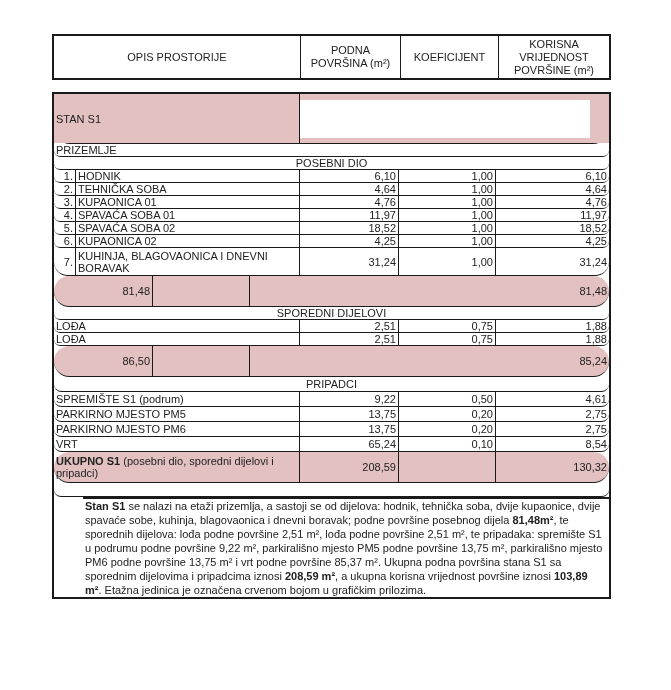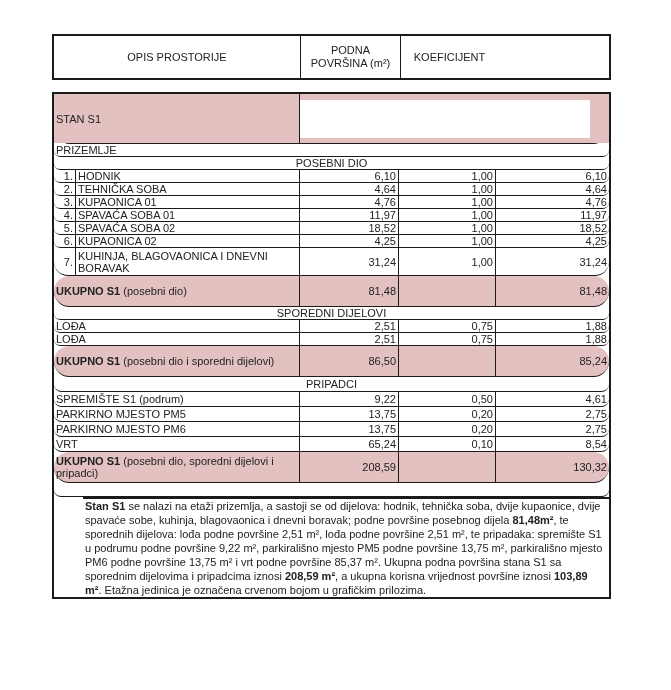--- a/index.html
+++ b/index.html
@@ -43,6 +43,9 @@
     </div>
   <div class="c3">
       <span>KOEFICIJENT</span>
+    </div>
+  <div class="c4">
+      <span><span>KORISNA</span><br><span>VRIJEDNOST</span><br><span>POVRŠINE (m²)</span></span>
     </div>
 </div>
 

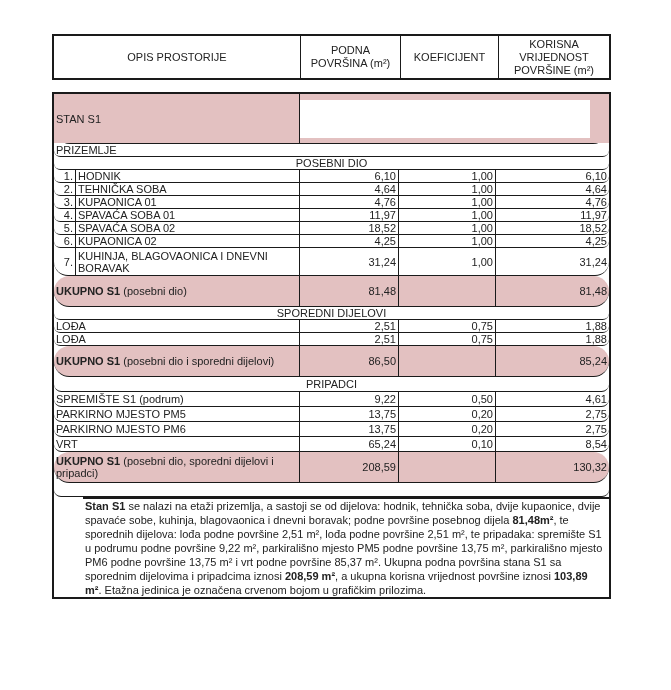--- a/index.html
+++ b/index.html
@@ -115,9 +115,6 @@
   </div>
 
   <div class="row tall pink">
-    <div class="w1">
-        <span><b>UKUPNO S1</b><span> (posebni dio)</span></span>
-      </div>
     <div class="w2 num bold">81,48</div>
     <div class="w3"></div>
     <div class="w4 num bold">81,48</div>

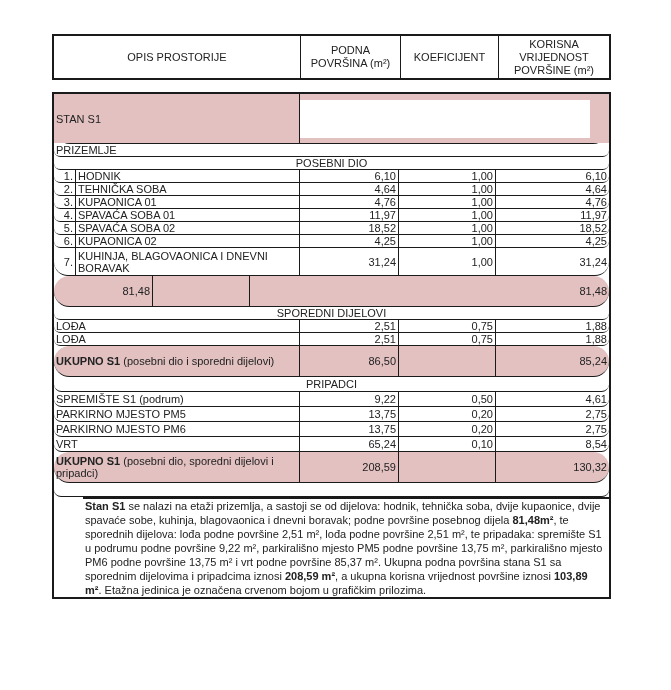--- a/index.html
+++ b/index.html
@@ -136,9 +136,6 @@
     <div class="w4 num">1,88</div>
   </div>
   <div class="row tall pink">
-    <div class="w1">
-        <span><b>UKUPNO S1</b><span> (posebni dio i sporedni dijelovi)</span></span>
-      </div>
     <div class="w2 num bold">86,50</div>
     <div class="w3"></div>
     <div class="w4 num bold">85,24</div>

